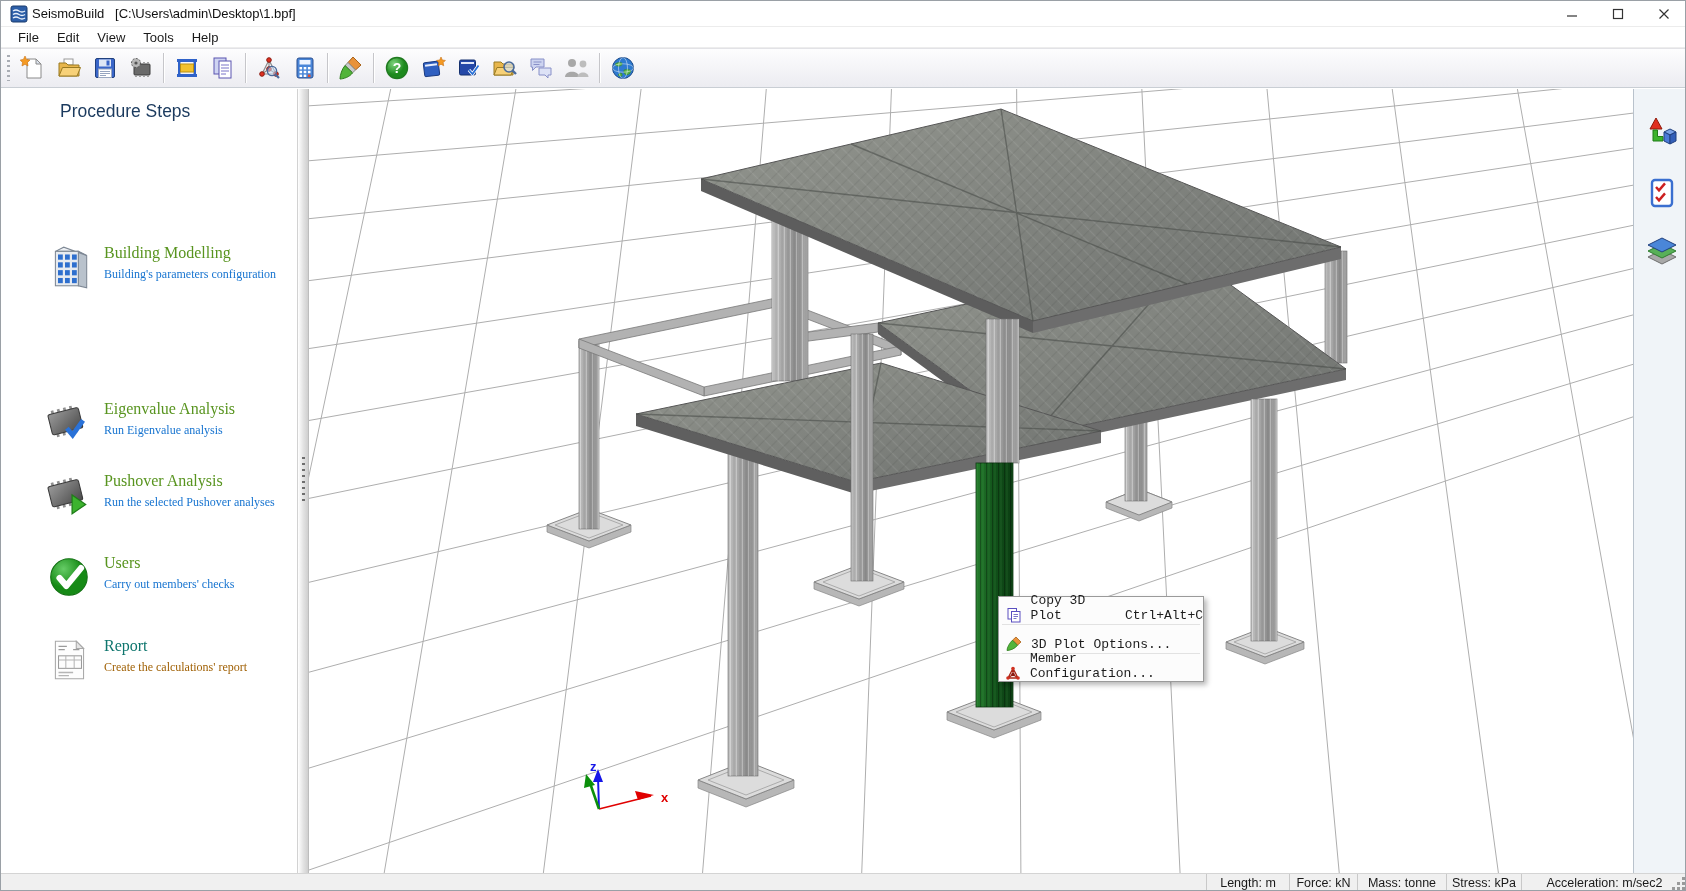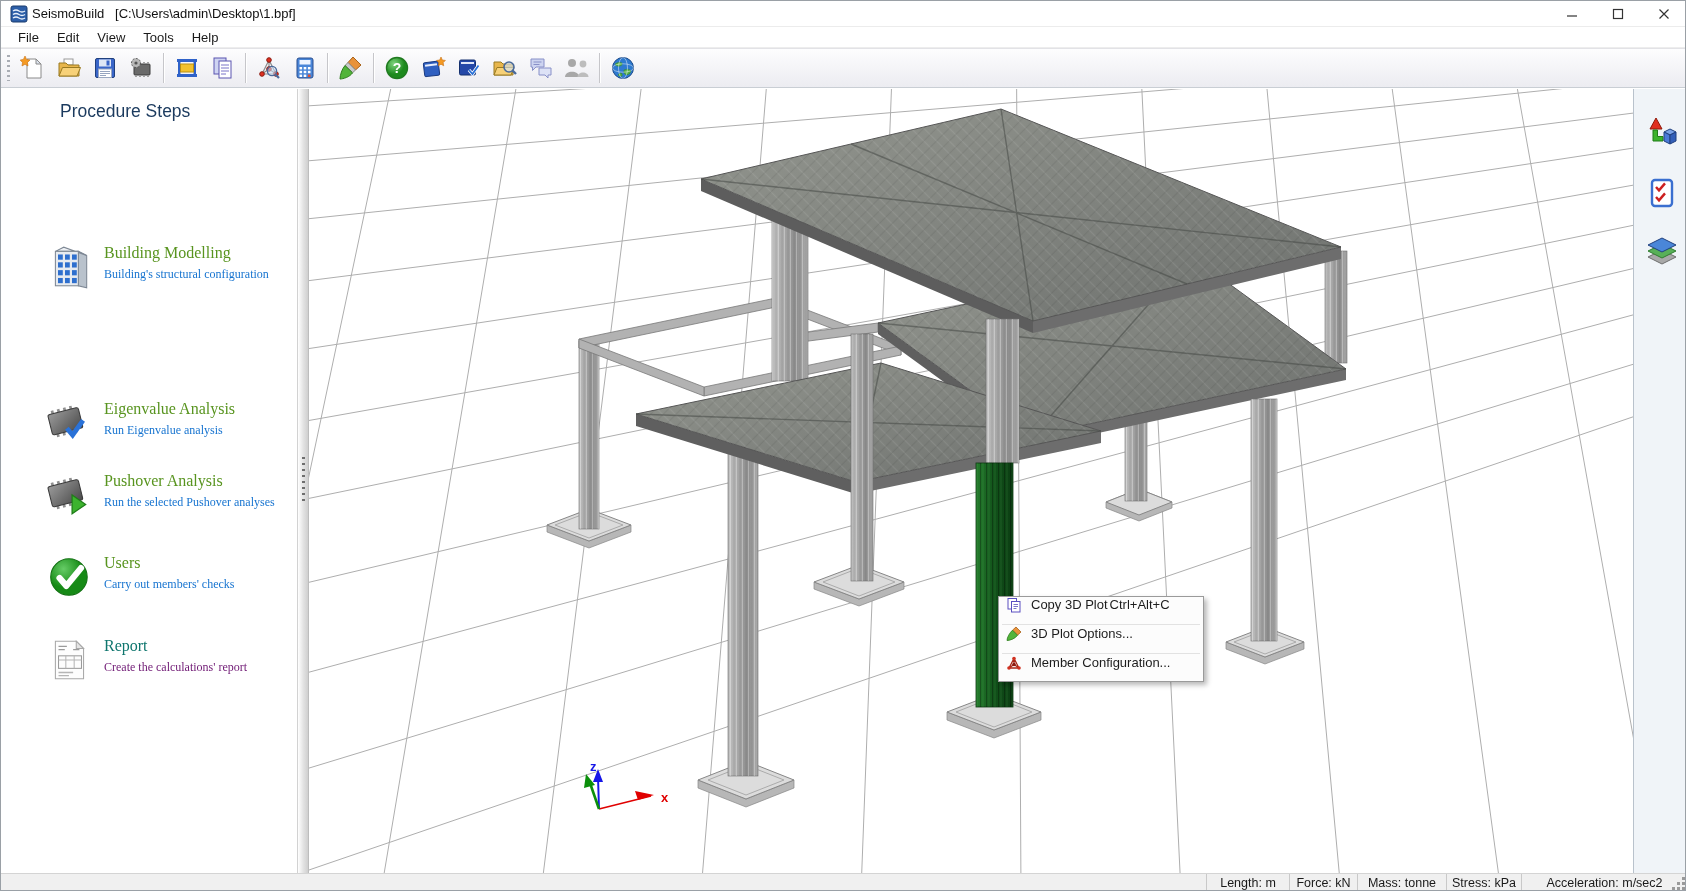--- a/index.html
+++ b/index.html
@@ -265,7 +265,7 @@
       </svg>
       <div class="stxt">
           <div class="st-title">Building Modelling</div>
-      <div class="st-sub">Building's structural configuration</div>
+      <div class="st-sub">Building's parameters configuration</div>
         </div>
     </div>
 

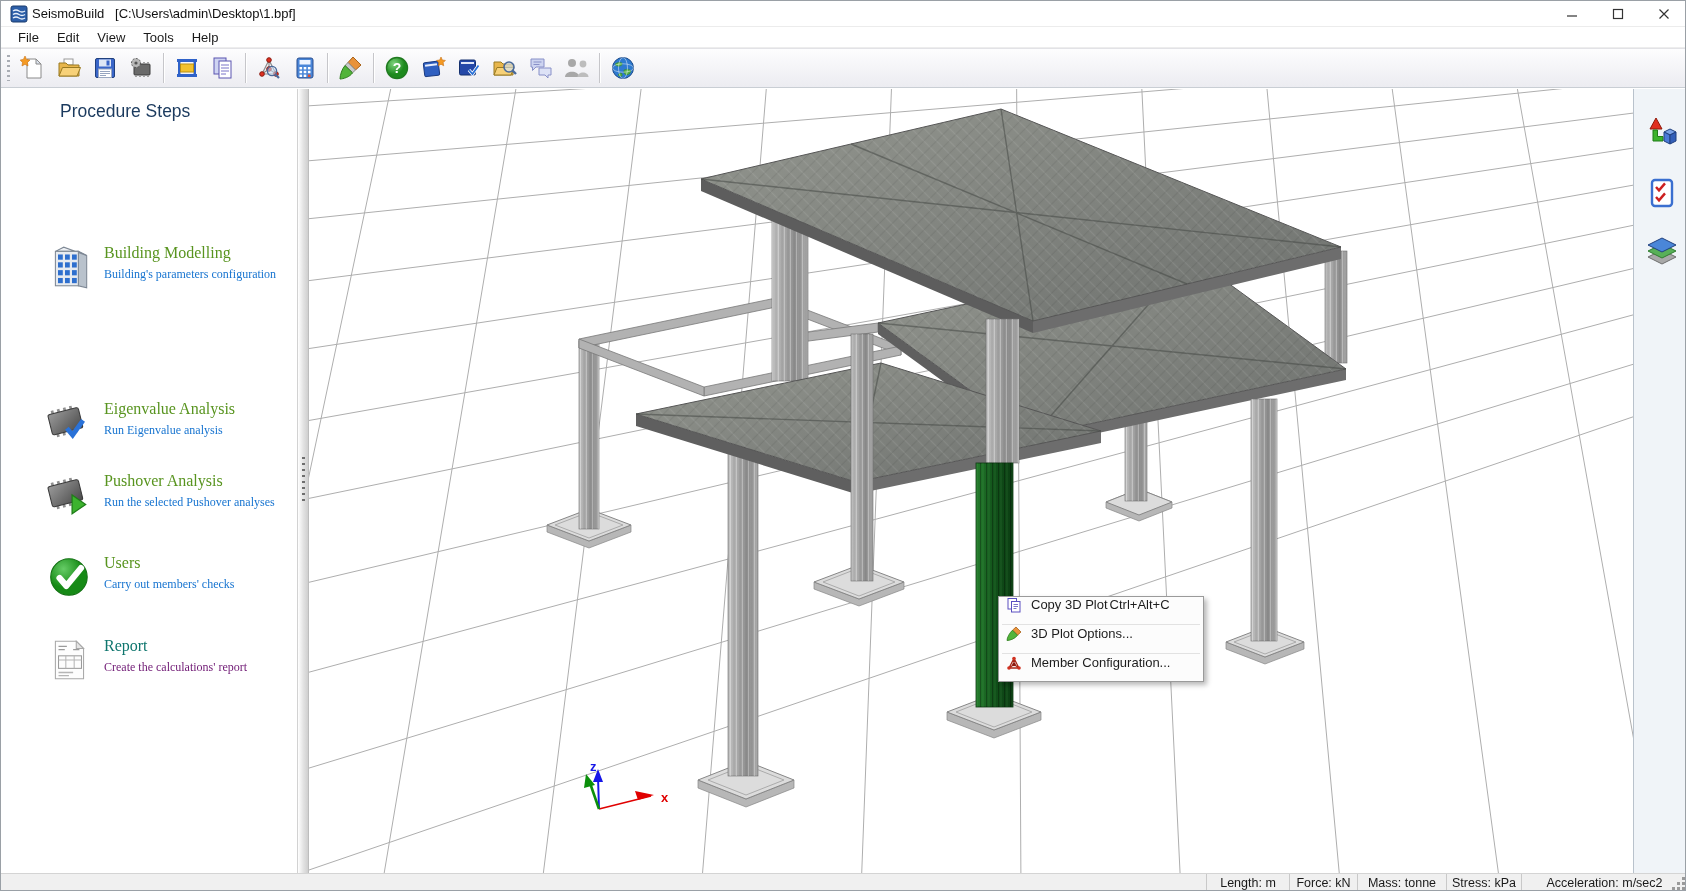--- a/index.html
+++ b/index.html
@@ -39,7 +39,7 @@
   .rbtn{position:absolute;left:11px;width:34px;height:36px;display:flex;align-items:center;justify-content:center;border-radius:3px;}
   
   .ctxmenu{position:absolute;left:997px;top:595px;width:206px;background:#fcfcfc;border:1px solid #9a9a9a;box-shadow:3px 3px 5px rgba(0,0,0,.28);z-index:50;}
-  .ctxitem{height:26px;display:flex;align-items:flex-start;font-size:13px;color:#1c1c1c;cursor:default;}
+  .ctxitem{height:26px;display:flex;align-items:flex-end;font-size:13px;color:#1c1c1c;cursor:default;font-family:Liberation Mono, monospace;}
   .ctxitem .cicon{width:30px;display:flex;align-items:center;justify-content:center;}
   .ctxitem .clabel{margin-left:2px;}
   .ctxitem .cshort{margin-left:2px;}

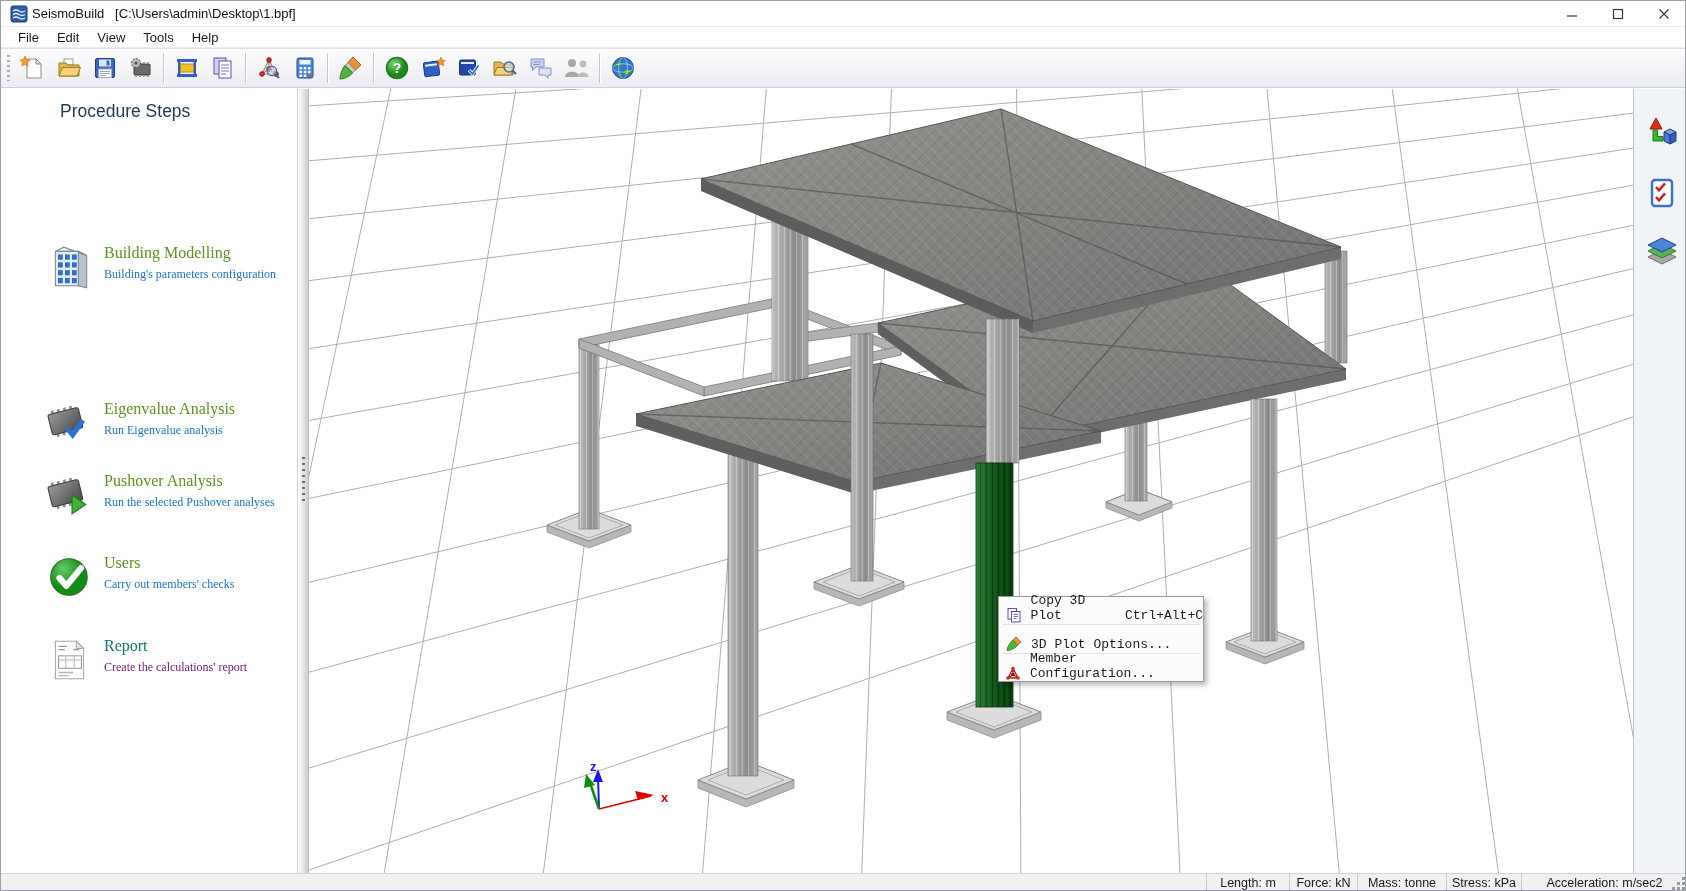--- a/index.html
+++ b/index.html
@@ -28,7 +28,7 @@
   .step .st-title{font-size:16px;color:#58941f;}
   .step .st-sub{font-size:12px;color:#1774d0;margin-top:5px;}
   .step.disabled .st-title{color:#0f766e;}
-  .step.disabled .st-sub{color:#701a75;}
+  .step.disabled .st-sub{color:#a16207;}
   
   .splitter{position:absolute;left:296px;top:88px;width:12px;height:784px;background:linear-gradient(to right,#ffffff,#e2e2e2 55%,#cfcfcf);border-left:1px solid #d2d2d2;border-right:1px solid #bdbdbd;}
   .splitter .dots{position:absolute;left:4px;top:368px;width:3px;height:48px;background:repeating-linear-gradient(to bottom,#6e6e6e 0 2px,transparent 2px 6px);}

